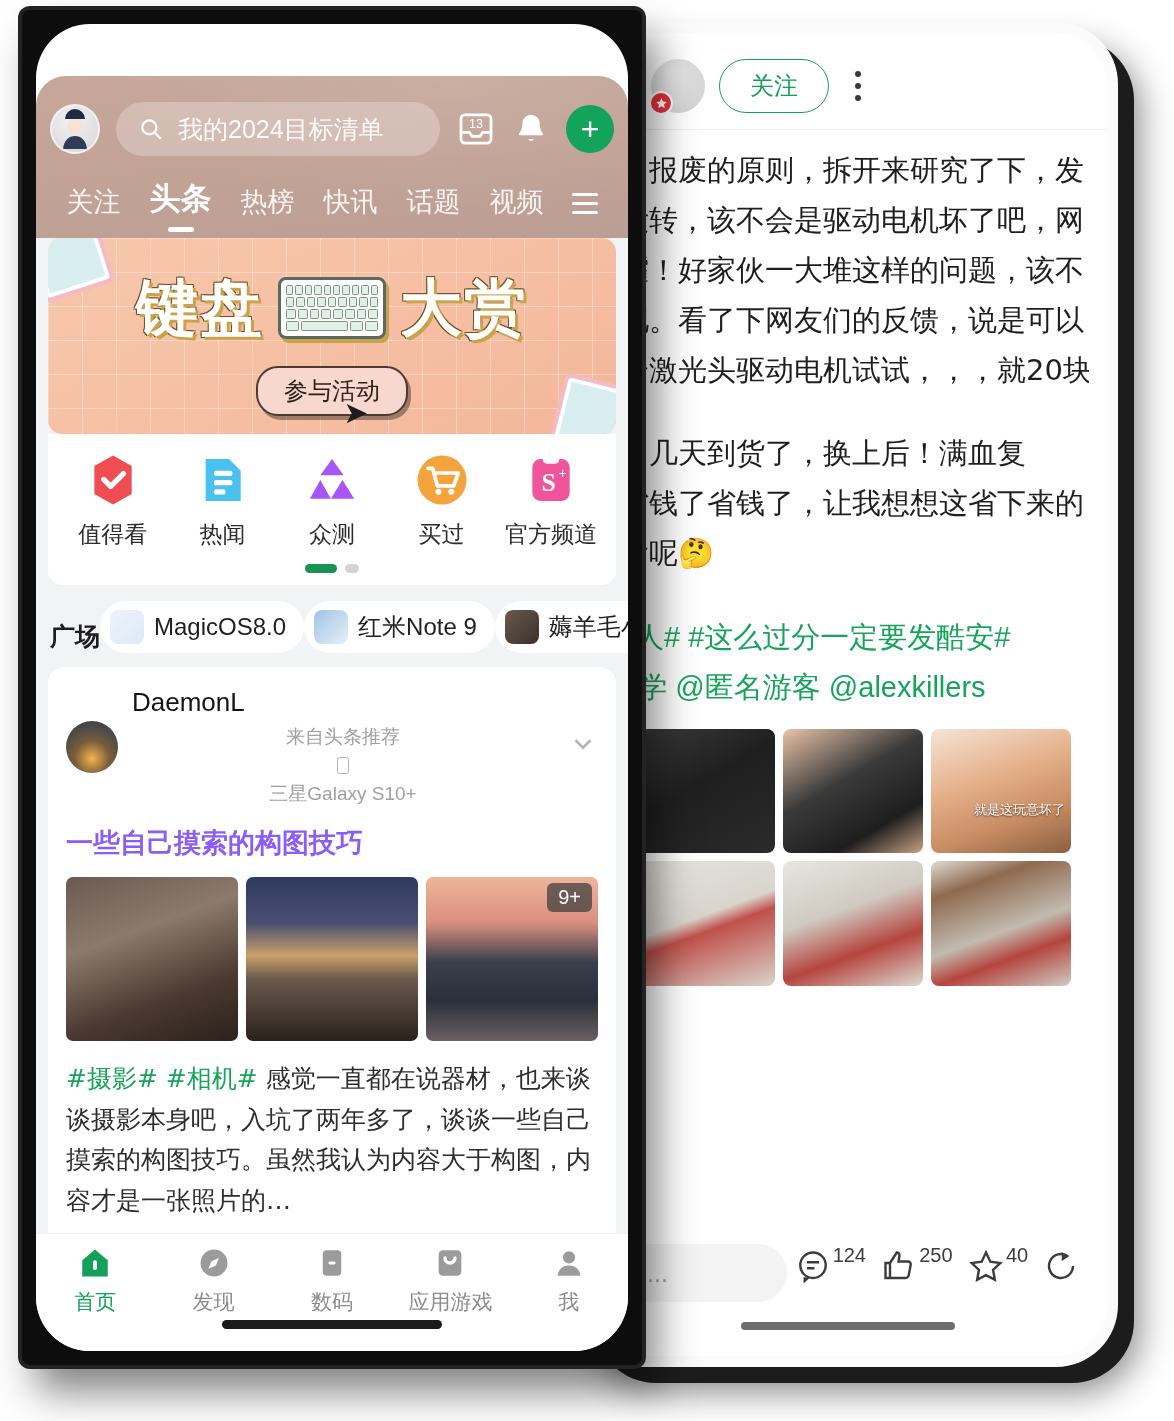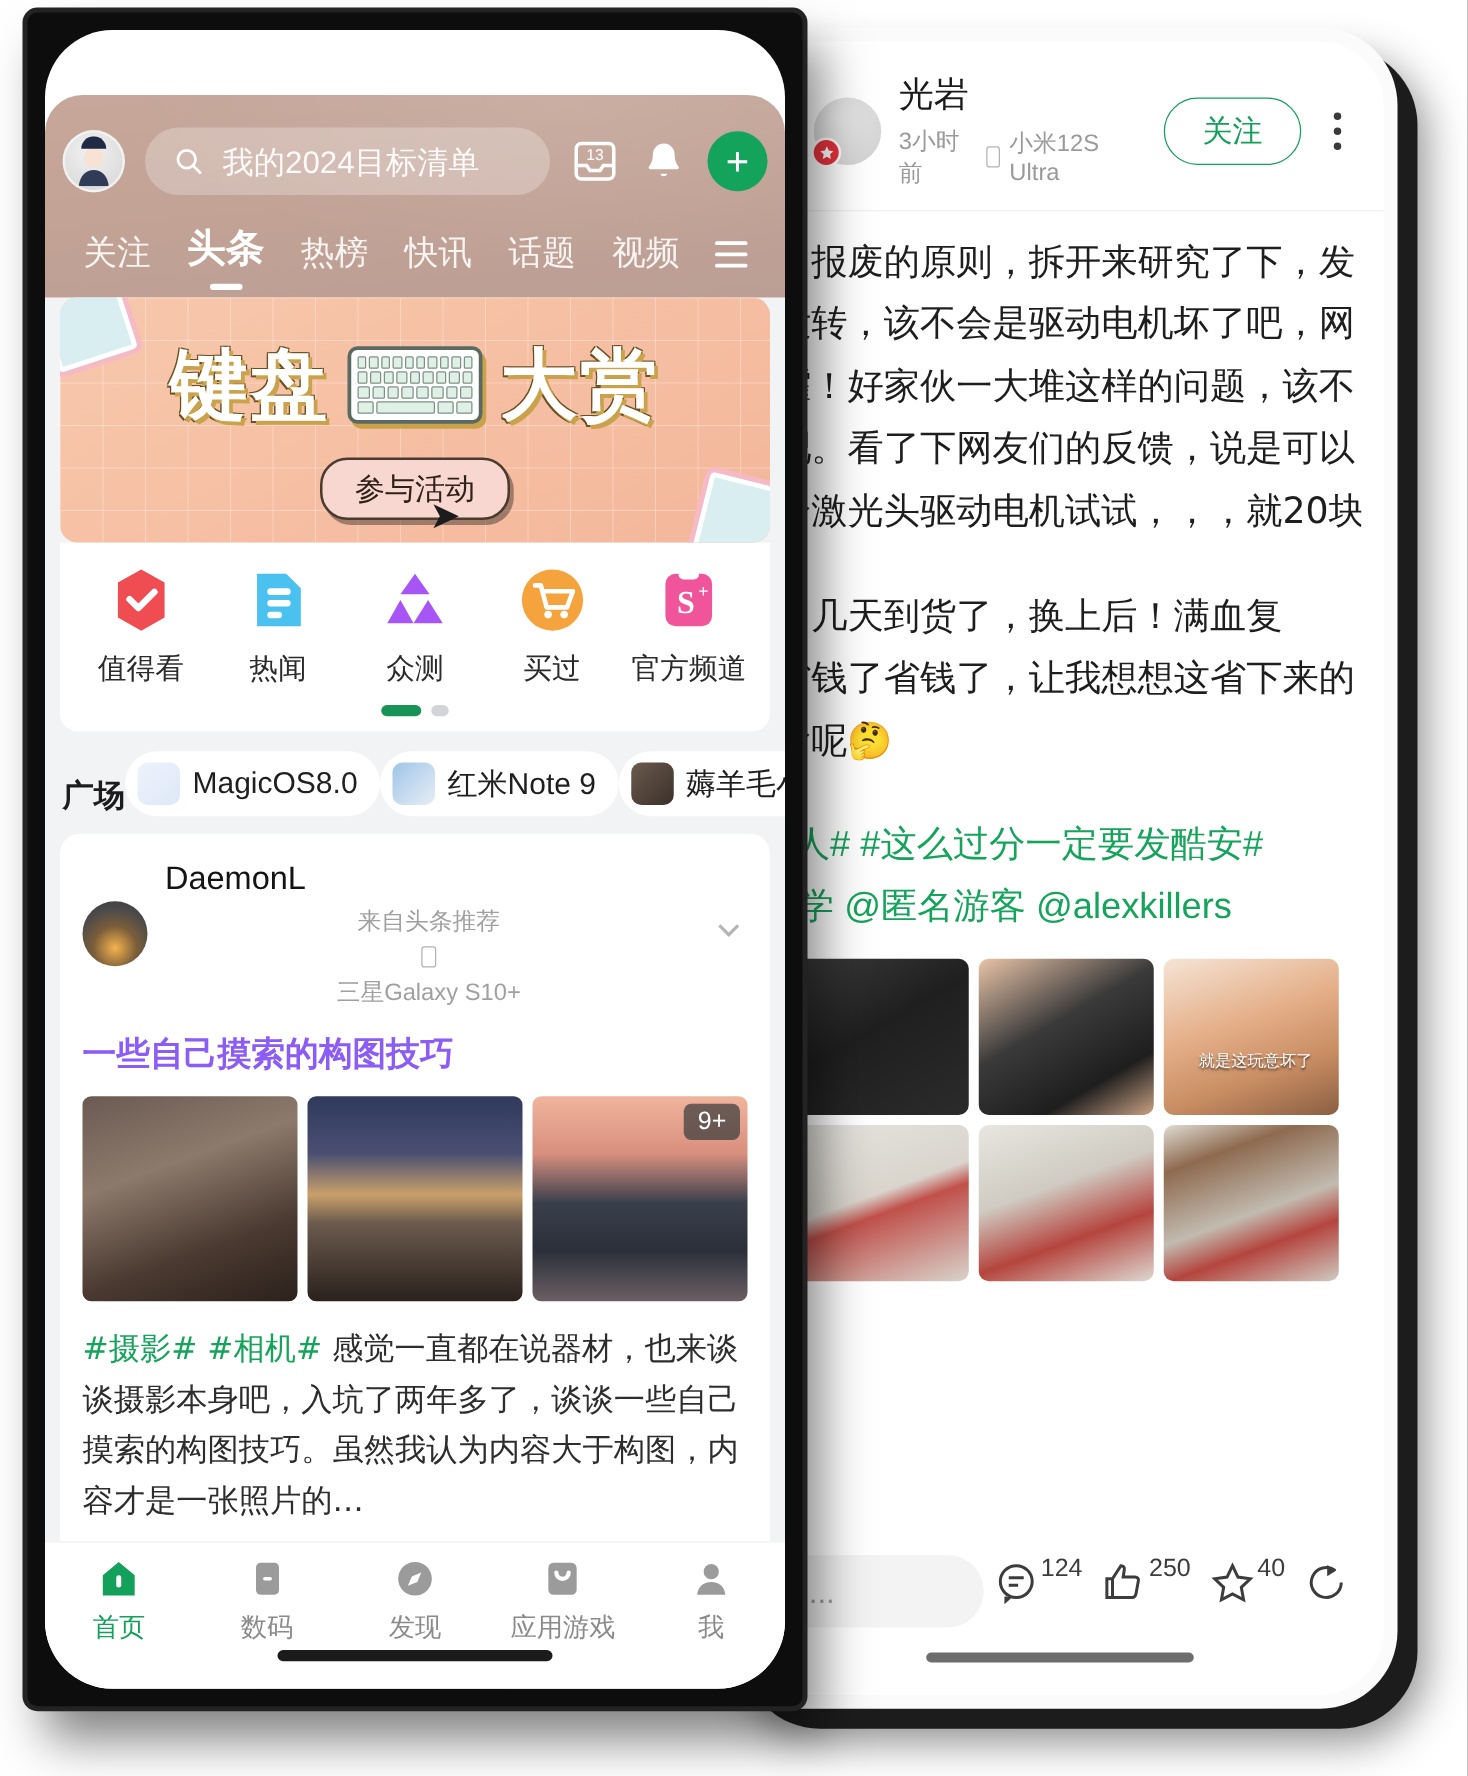--- a/index.html
+++ b/index.html
@@ -290,14 +290,6 @@
                 </svg>
             </div>
           </div>
-          <div class="r-meta">
-            <div class="r-name">光岩</div>
-            <div class="r-sub">
-              <span>3小时前</span>
-              <span class="phone-glyph"></span>
-              <span>小米12S Ultra</span>
-            </div>
-          </div>
           <button class="r-follow">关注</button>
           <div class="r-dots">
               <i></i>

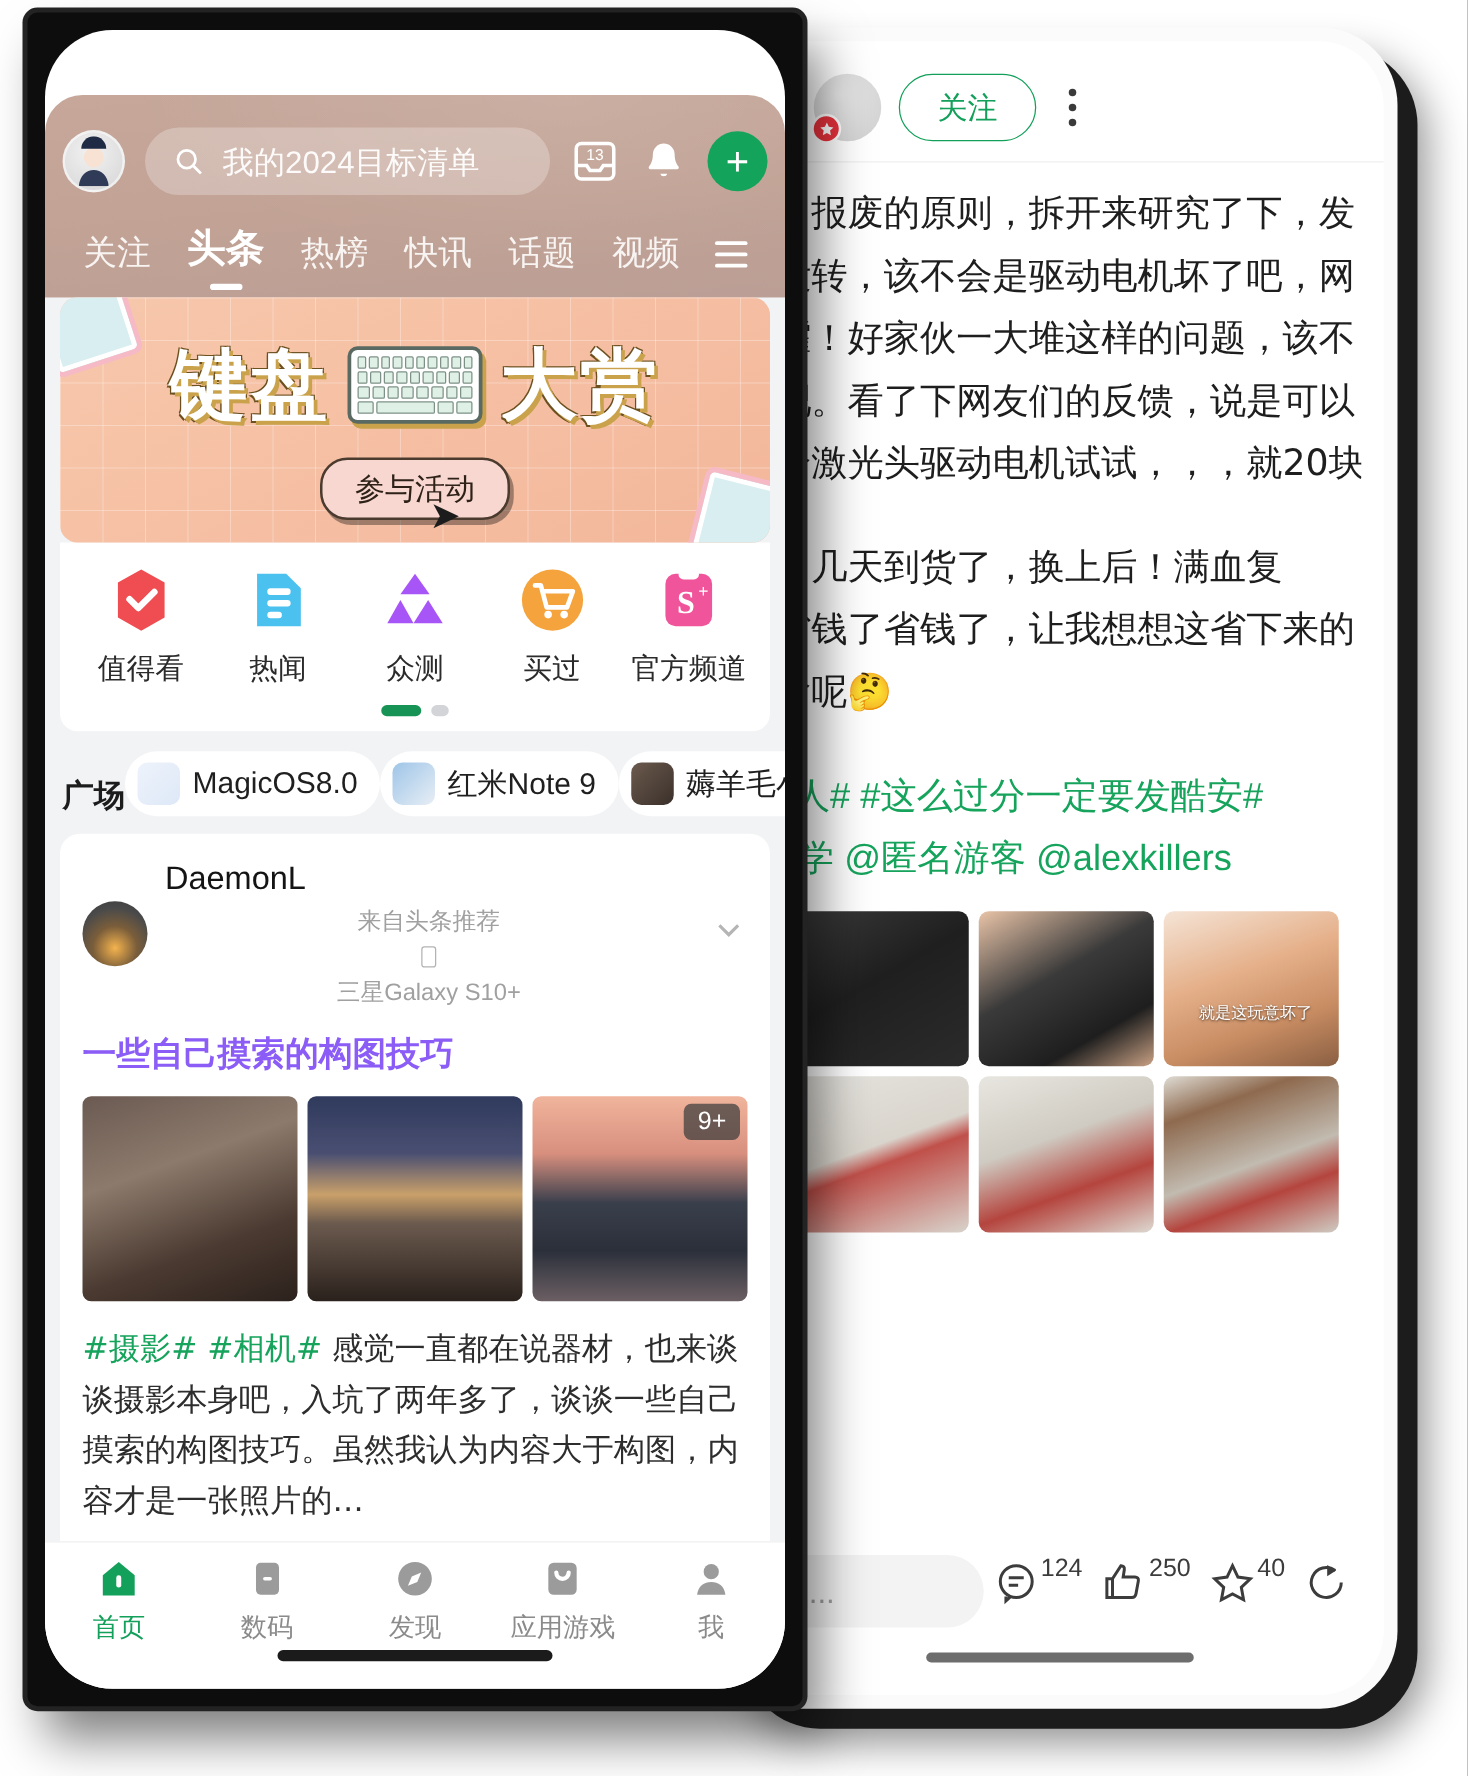--- a/index.html
+++ b/index.html
@@ -80,7 +80,7 @@
   }
   .r-cell { position: relative; aspect-ratio: 1/.89; border-radius: 8px; overflow: hidden; }
   .r-cap {
-    position: absolute; right: 21px; bottom: 34px;
+    position: absolute; right: 6px; bottom: 34px;
     color: #fff; font-size: 13px; text-shadow: 0 1px 2px rgba(0,0,0,.7);
   }
 

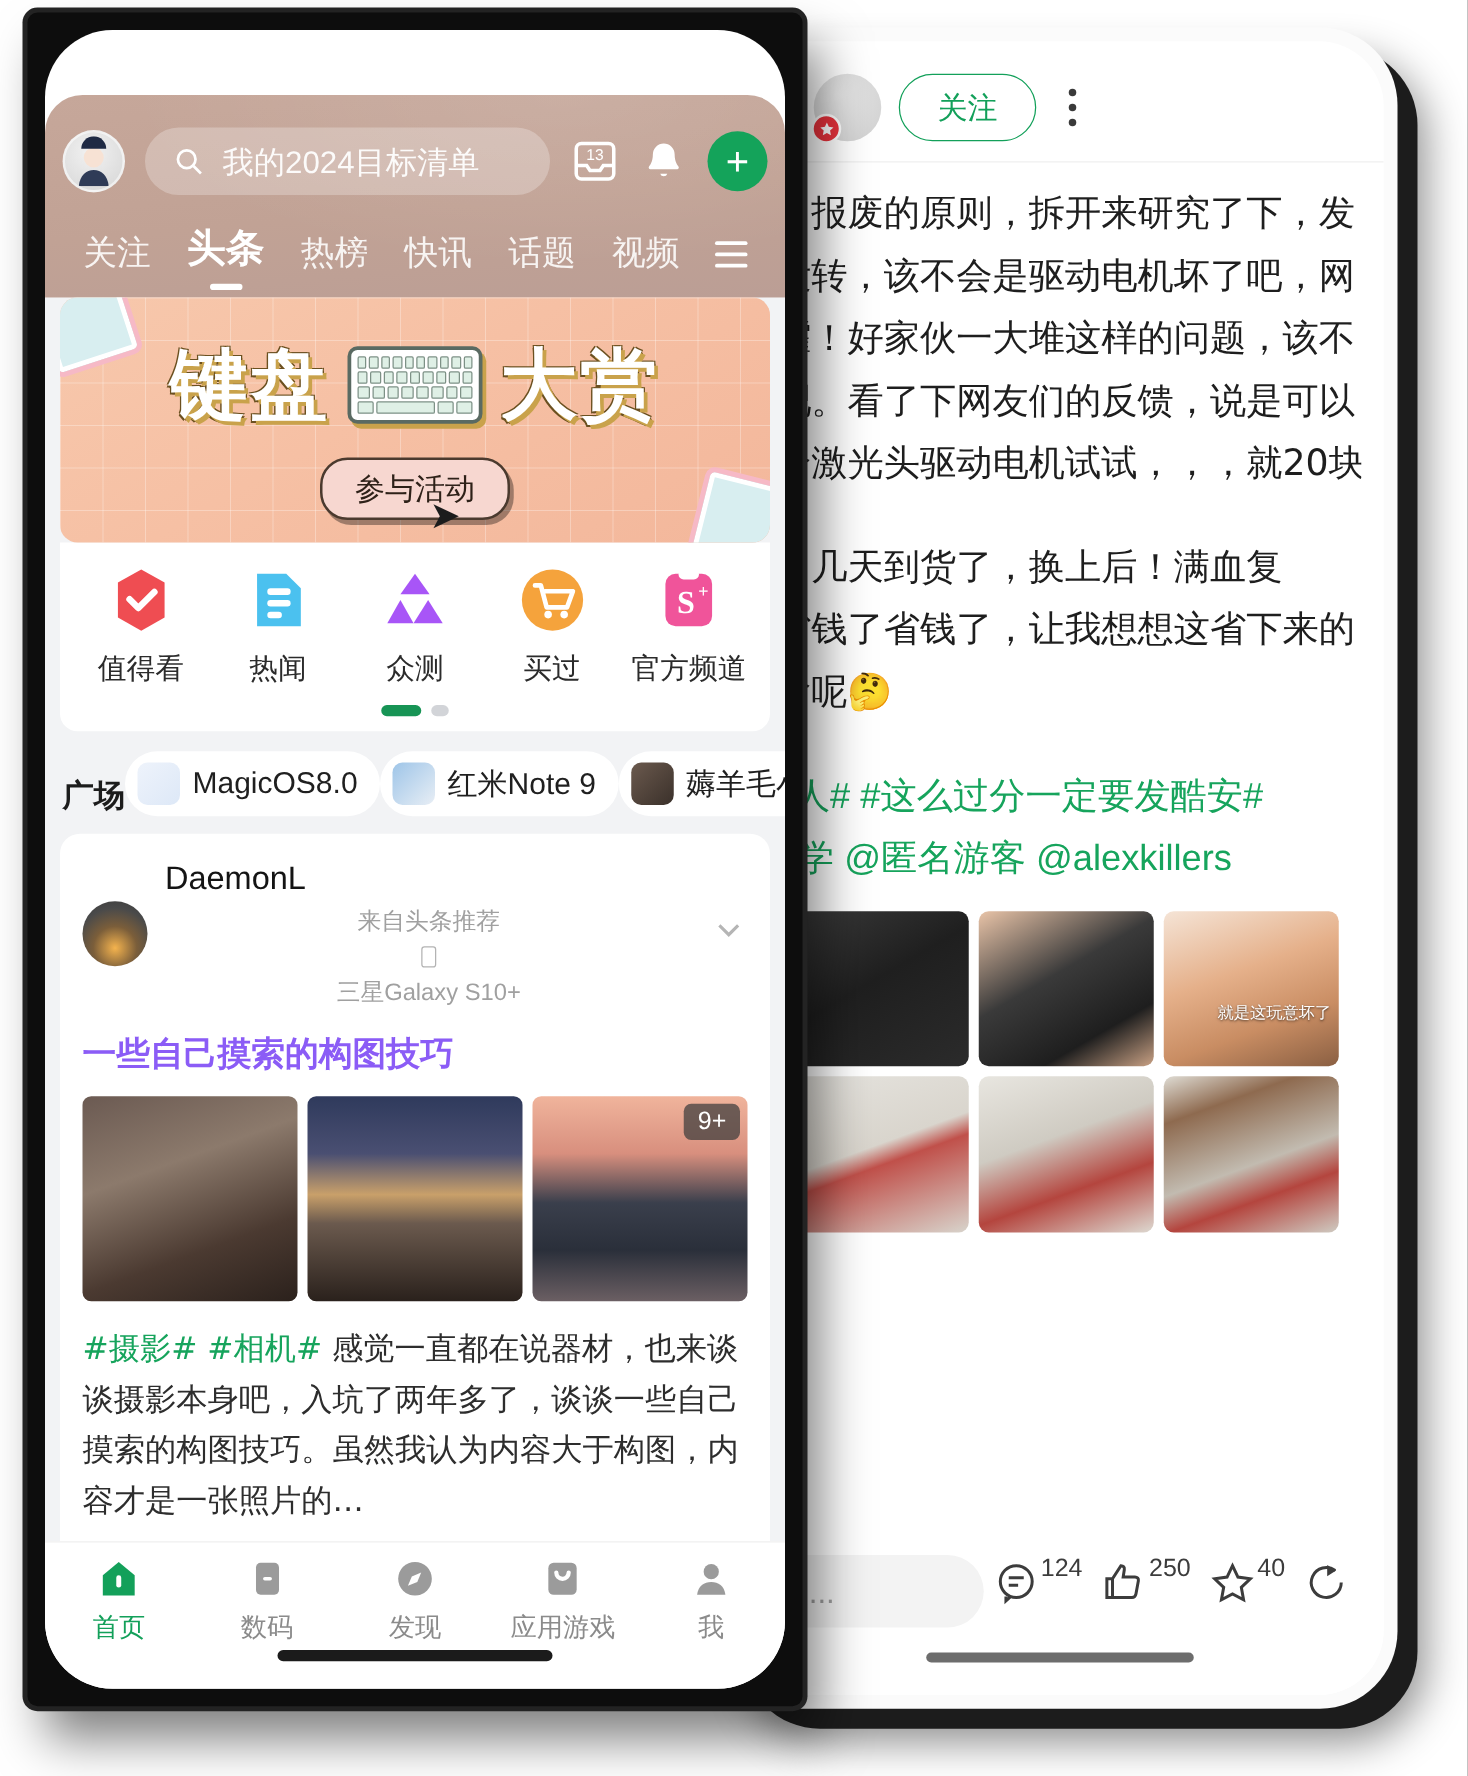--- a/index.html
+++ b/index.html
@@ -623,17 +623,17 @@
         </div>
         <div class="l-navitem">
           <svg width="34" height="34" viewBox="0 0 24 24">
+            <circle cx="12" cy="12" r="9.5" fill="#9b9b9b"></circle>
+            <path d="M15.5 8.5l-2.2 5.3-5.3 2.2 2.2-5.3z" fill="#fff"></path>
+          </svg>
+          <span class="l-navlabel">发现</span>
+        </div>
+        <div class="l-navitem">
+          <svg width="34" height="34" viewBox="0 0 24 24">
             <rect x="5.5" y="3" width="13" height="18" rx="2.6" fill="#9b9b9b"></rect>
             <rect x="9.5" y="11" width="5" height="2" rx="1" fill="#fff"></rect>
           </svg>
           <span class="l-navlabel">数码</span>
-        </div>
-        <div class="l-navitem">
-          <svg width="34" height="34" viewBox="0 0 24 24">
-            <circle cx="12" cy="12" r="9.5" fill="#9b9b9b"></circle>
-            <path d="M15.5 8.5l-2.2 5.3-5.3 2.2 2.2-5.3z" fill="#fff"></path>
-          </svg>
-          <span class="l-navlabel">发现</span>
         </div>
         <div class="l-navitem">
           <svg width="34" height="34" viewBox="0 0 24 24">

